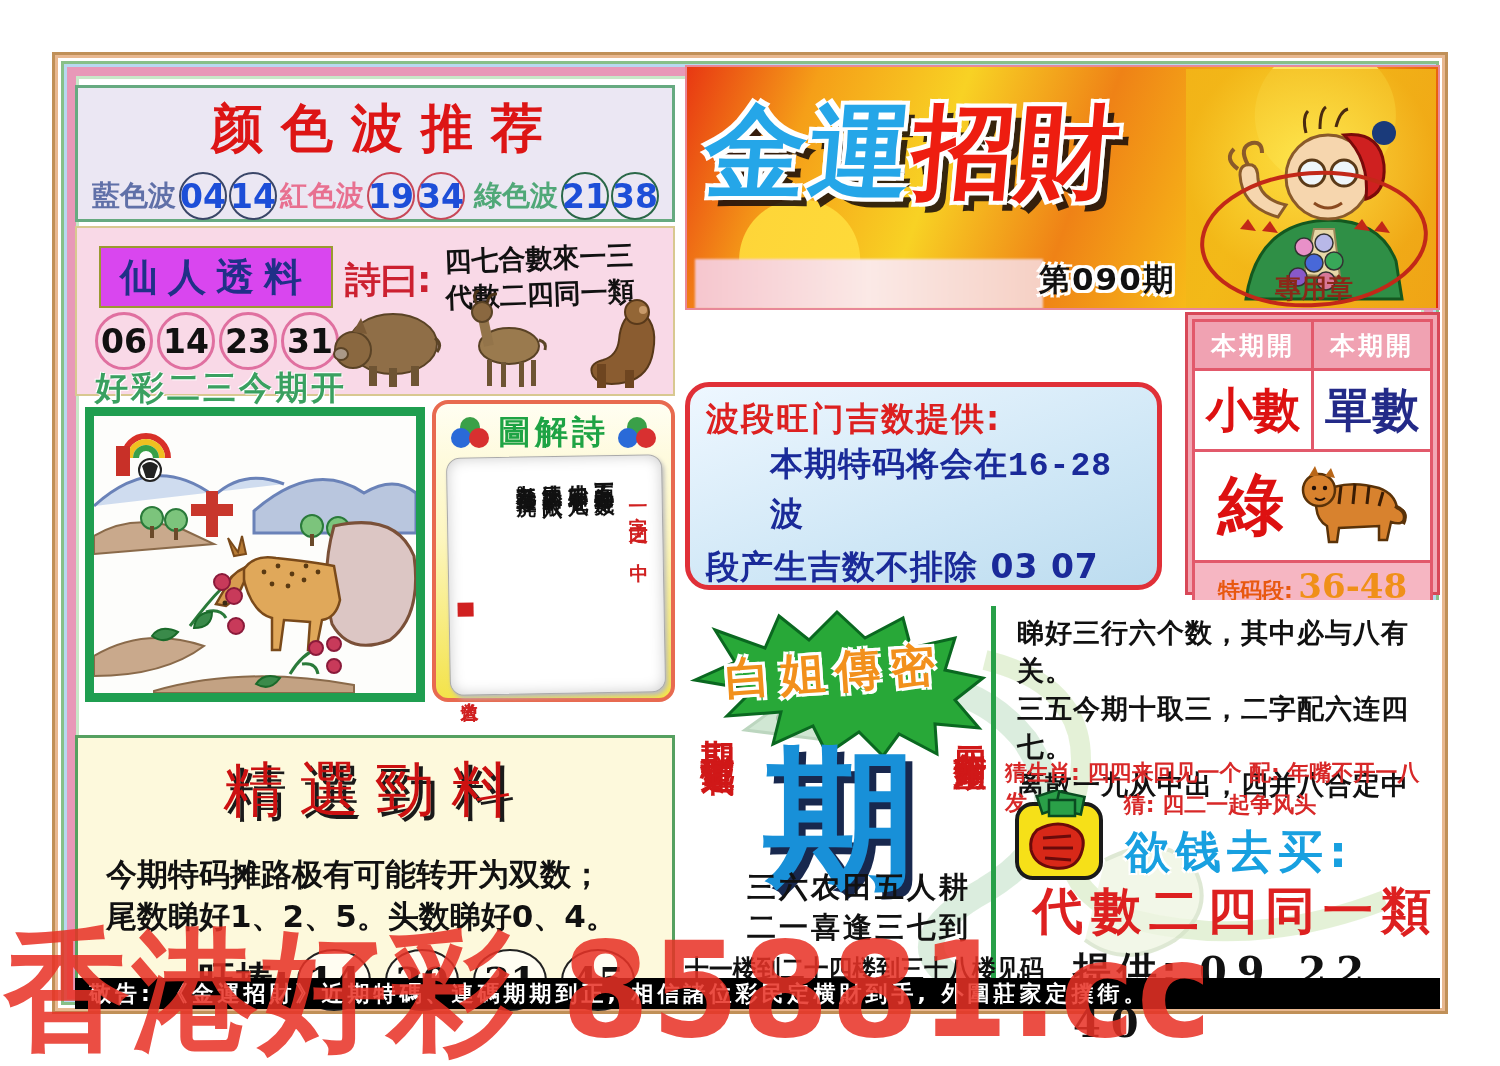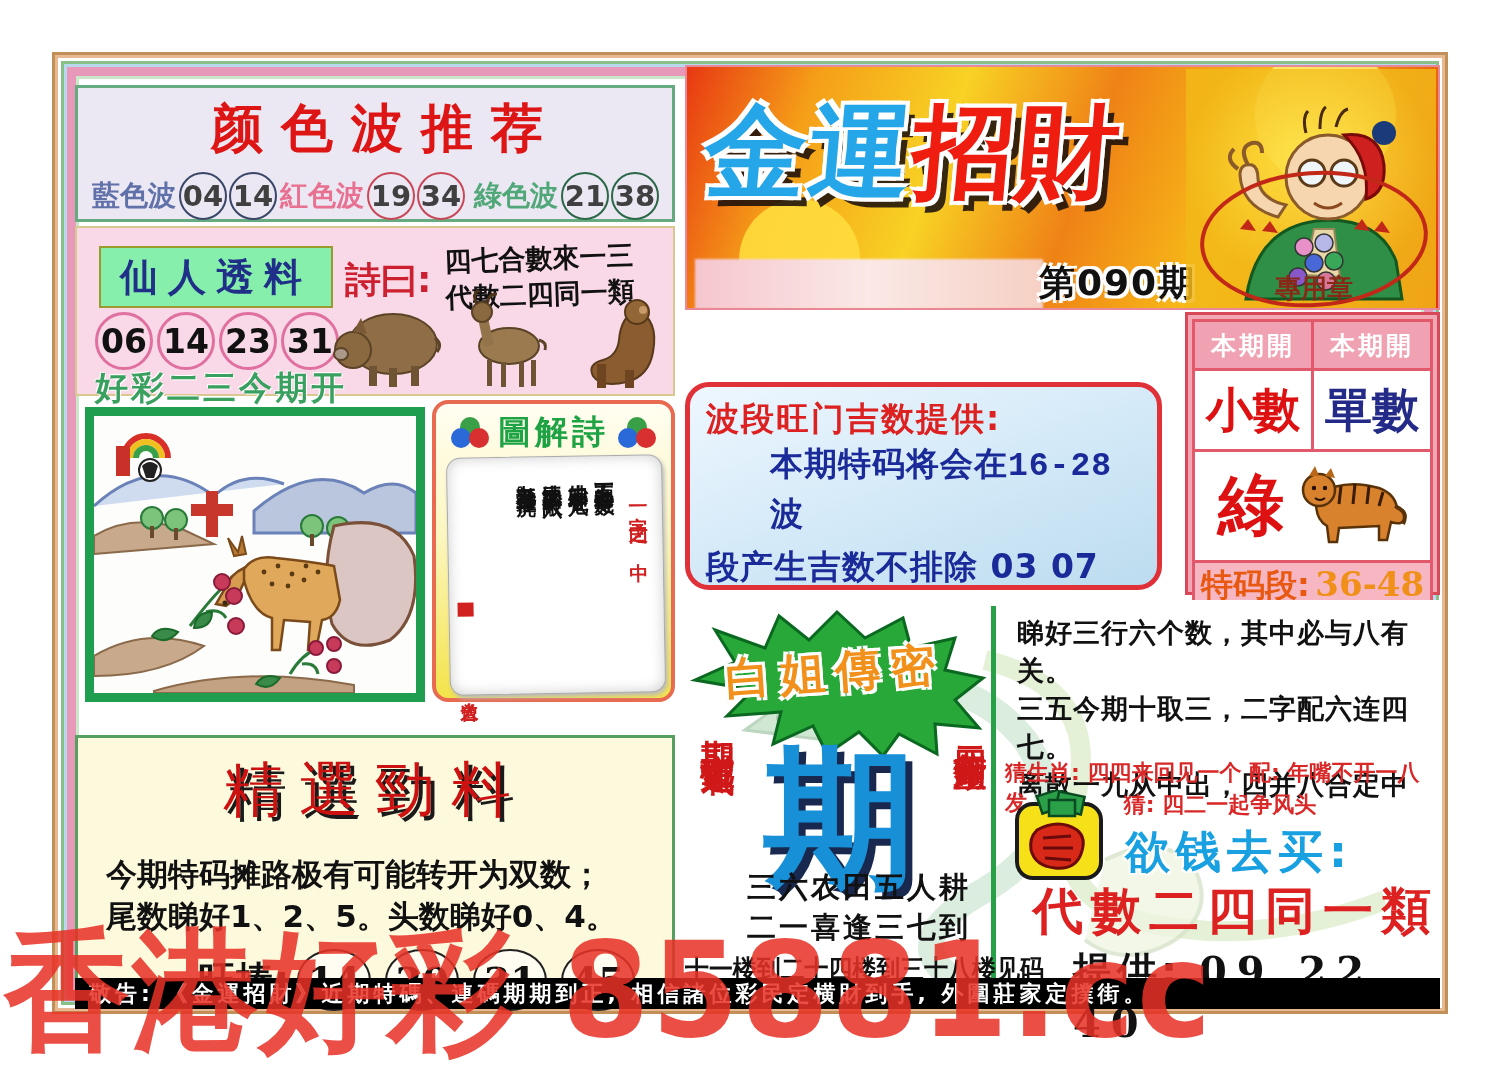--- a/index.html
+++ b/index.html
@@ -20,7 +20,7 @@
   .cw-label{margin:0 2px;}
   .lbl-blue{color:#6070a8;}.lbl-red{color:#e87090;}.lbl-green{color:#50a878;}
   .cw-circle{width:44px;height:44px;border-radius:50%;display:flex;align-items:center;justify-content:center;
-             font-size:29px;font-weight:900;color:#404040;margin:0 1px;background:transparent;}
+             font-size:33px;font-weight:900;color:#1d4ed8;margin:0 1px;background:transparent;}
   .c-blue{border:2px solid #3a4668;}.c-red{border:2px solid #c84858;}.c-green{border:2px solid #2a6848;}
 
   .fairy{left:75px;top:226px;width:600px;height:170px;background:#f9d9e7;border:2px solid #d8c890;}

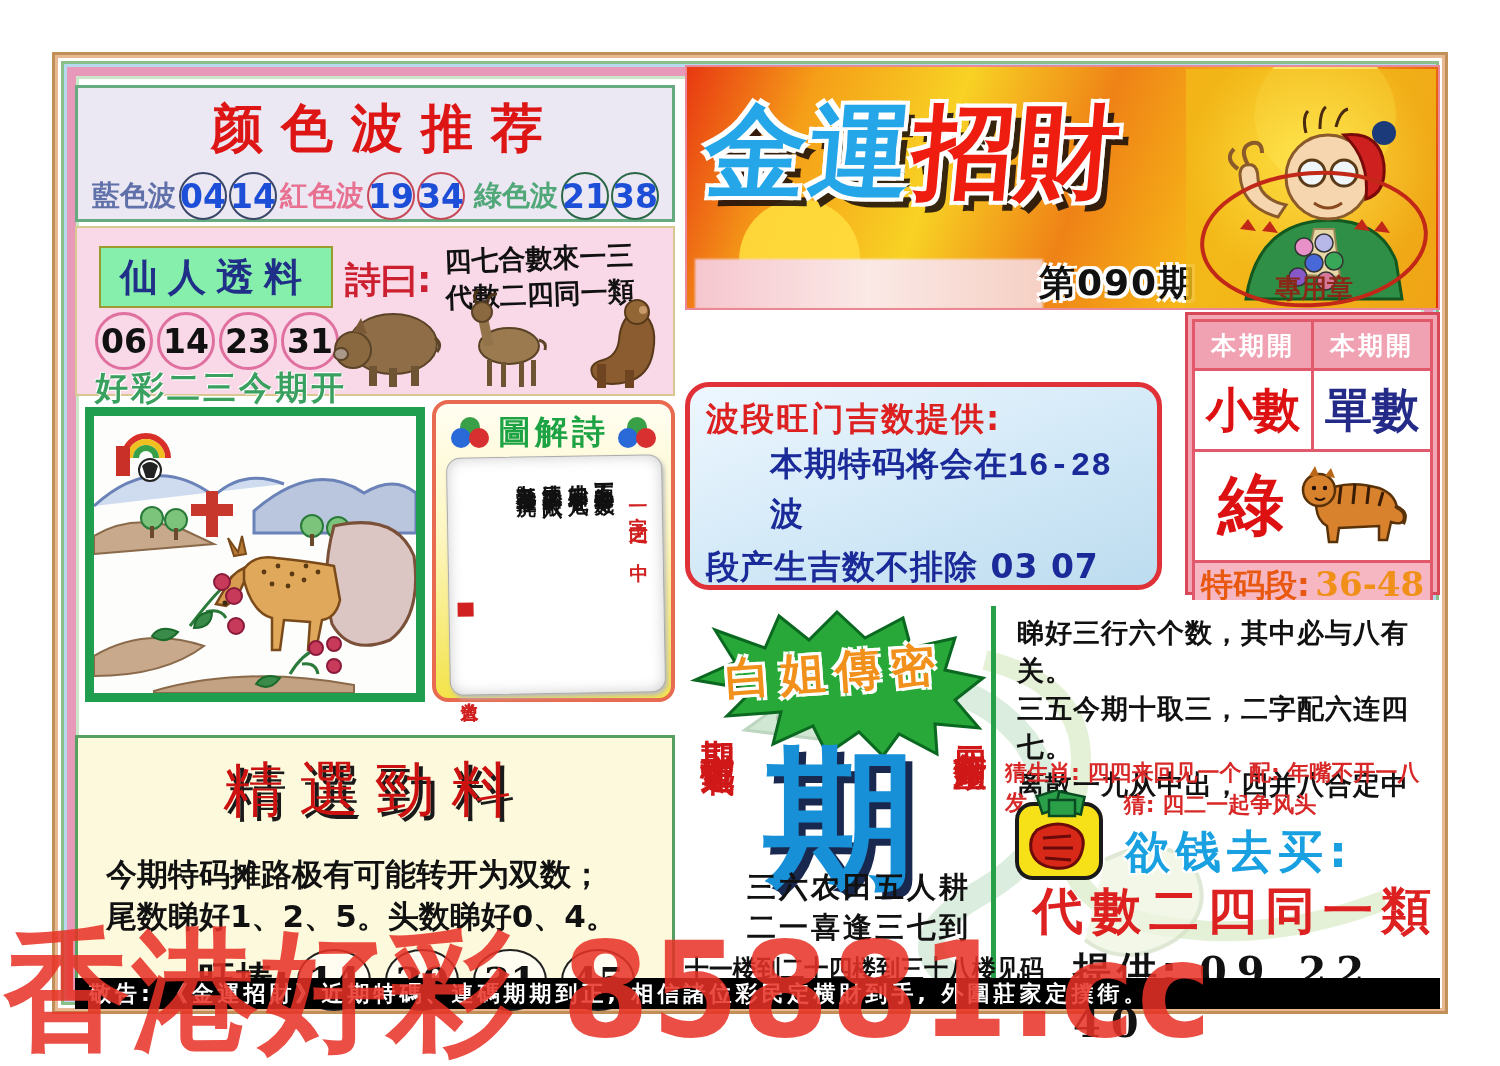--- a/index.html
+++ b/index.html
@@ -24,7 +24,7 @@
   .c-blue{border:2px solid #3a4668;}.c-red{border:2px solid #c84858;}.c-green{border:2px solid #2a6848;}
 
   .fairy{left:75px;top:226px;width:600px;height:170px;background:#f9d9e7;border:2px solid #d8c890;}
-  .fairy-label{position:absolute;left:22px;top:18px;width:230px;height:58px;background:#86efac;border:2px solid #9a9a30;
+  .fairy-label{position:absolute;left:22px;top:18px;width:230px;height:58px;background:#d946ef;border:2px solid #9a9a30;
                display:flex;align-items:center;justify-content:center;font-size:38px;font-weight:900;color:#203088;letter-spacing:10px;}
   .shiyue{position:absolute;left:268px;top:28px;font-size:36px;font-weight:900;color:#cc2030;}
   .fairy-poem{position:absolute;left:368px;top:12px;width:225px;font-family:"DejaVu Serif",serif;

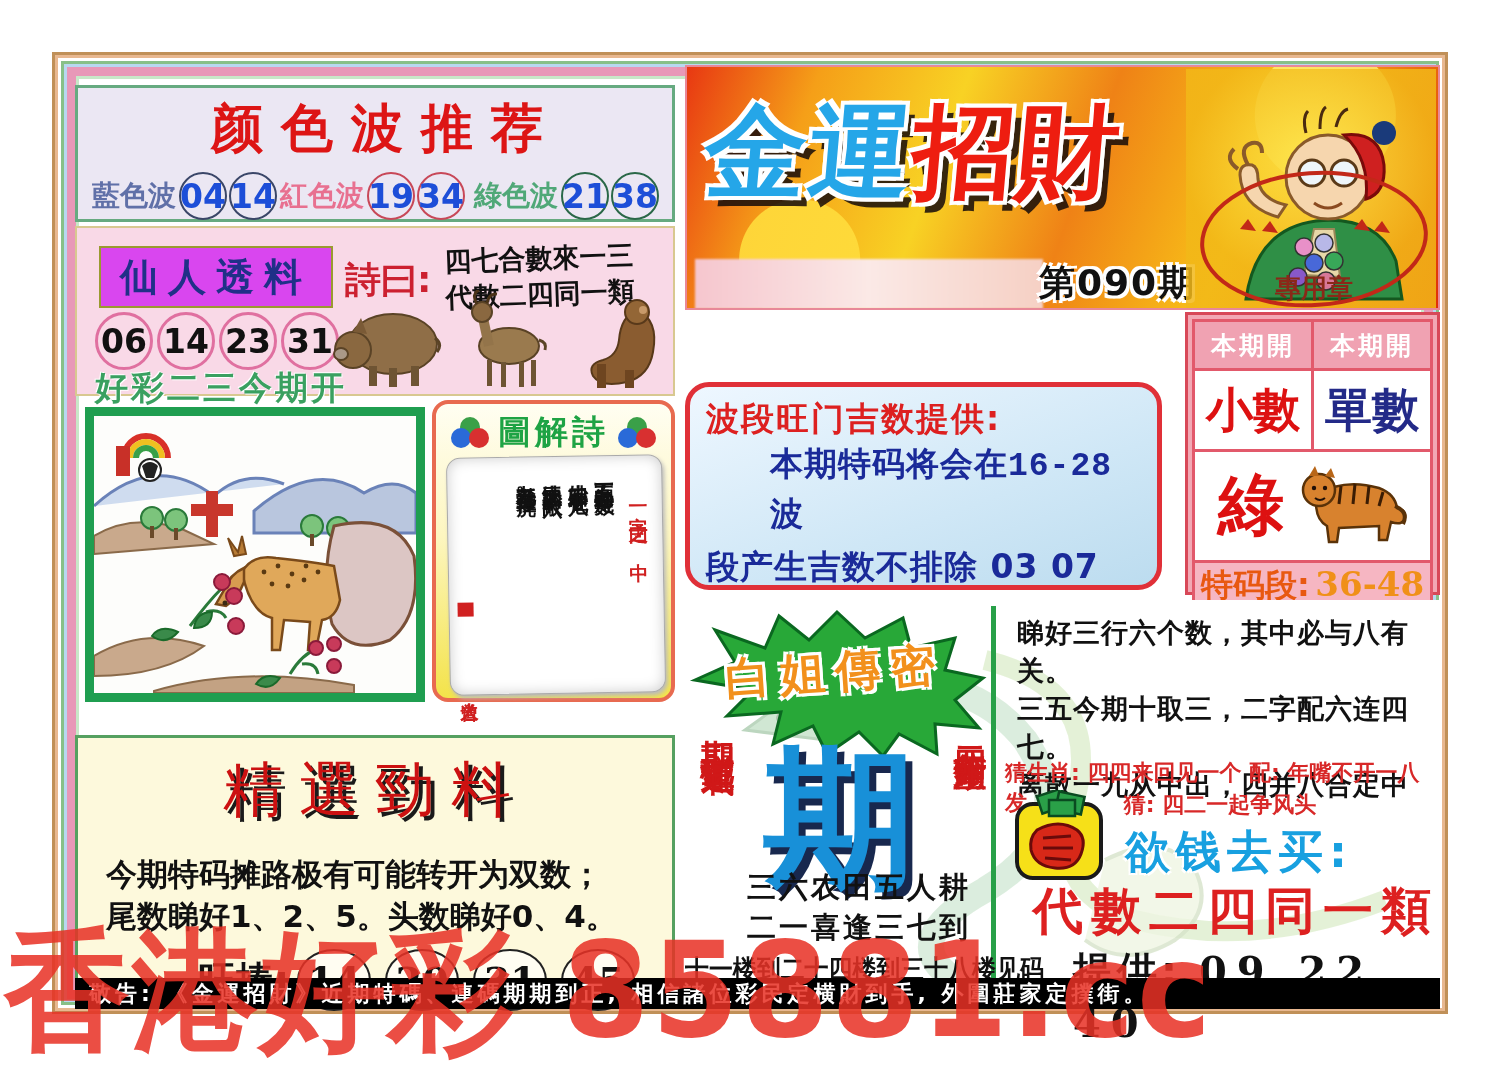--- a/index.html
+++ b/index.html
@@ -76,7 +76,7 @@
   .logo .lg2{color:#ee1d10;text-shadow:-4px -4px 0 #fff,4px -4px 0 #fff,-4px 4px 0 #fff,4px 4px 0 #fff,10px 10px 0 rgba(20,10,10,.85);}
   .censor{position:absolute;left:8px;top:192px;width:348px;height:50px;
           background:linear-gradient(90deg,#f6c6ce,#fbe9e6,#f6d0c4);filter:blur(1px);}
-  .issue{position:absolute;left:352px;top:192px;font-size:36px;font-weight:900;color:#111;letter-spacing:2px;
+  .issue{position:absolute;left:352px;top:192px;font-size:31px;font-weight:900;color:#111;letter-spacing:2px;
          text-shadow:-3px -3px 0 #fff,3px -3px 0 #fff,-3px 3px 0 #fff,3px 3px 0 #fff;}
   .oldman{position:absolute;right:2px;top:2px;}
 

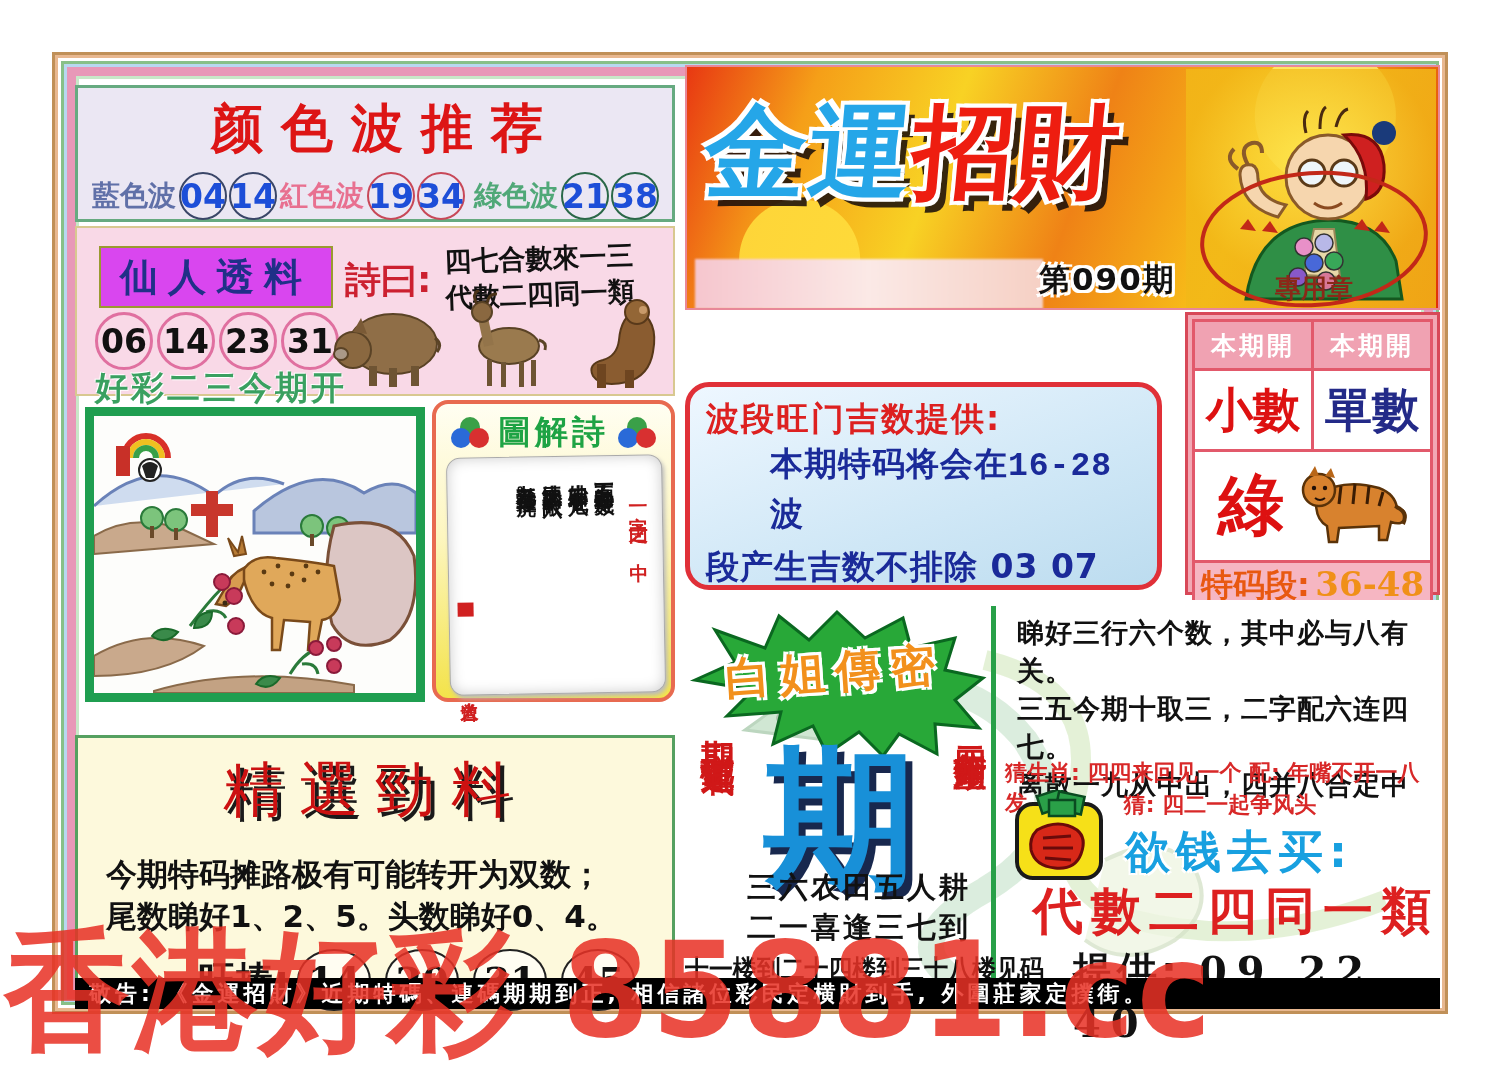--- a/index.html
+++ b/index.html
@@ -90,7 +90,7 @@
   .p-colorrow{background:#fff;height:106px;}
   .p-green{color:#dd1111;font-size:66px;font-weight:900;vertical-align:middle;}
   .p-range{background:#f6b6c2;height:44px;font-weight:900;}
-  .p-range .rl{color:#e85810;font-size:32px;}
+  .p-range .rl{color:#e85810;font-size:22px;}
   .p-range .rv{color:#f09018;font-size:34px;font-family:"DejaVu Serif",serif;}
 
   

